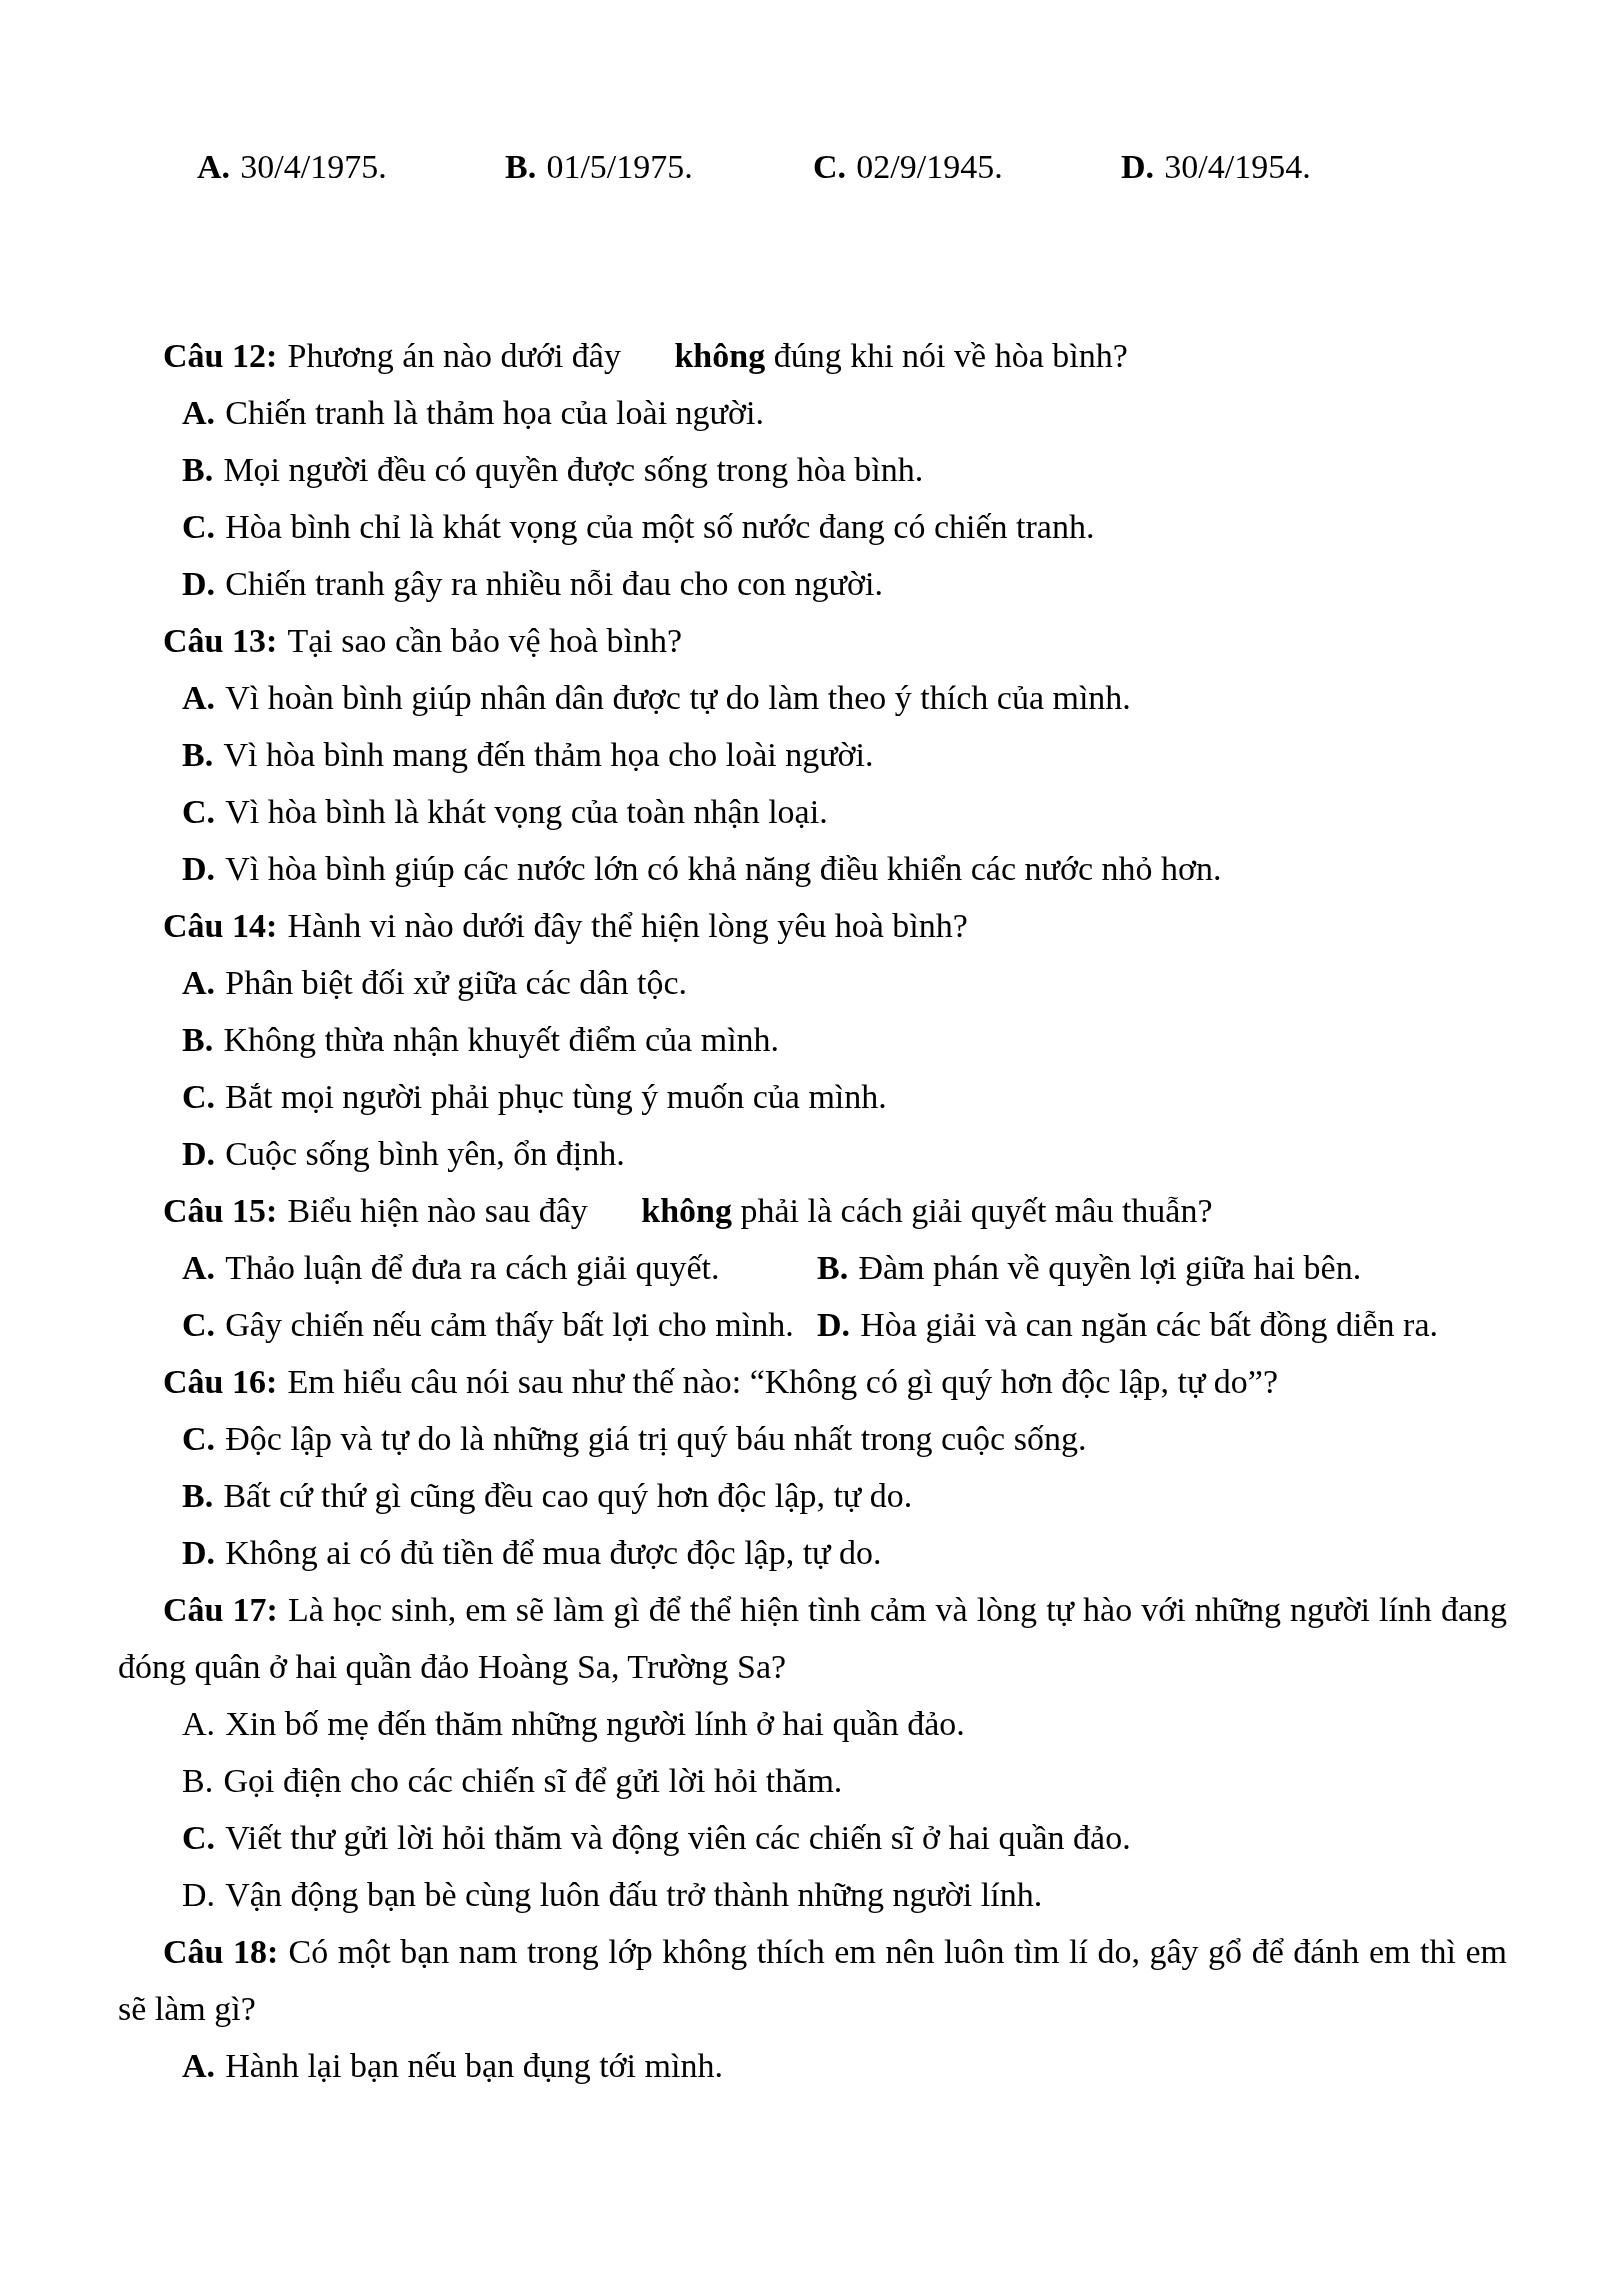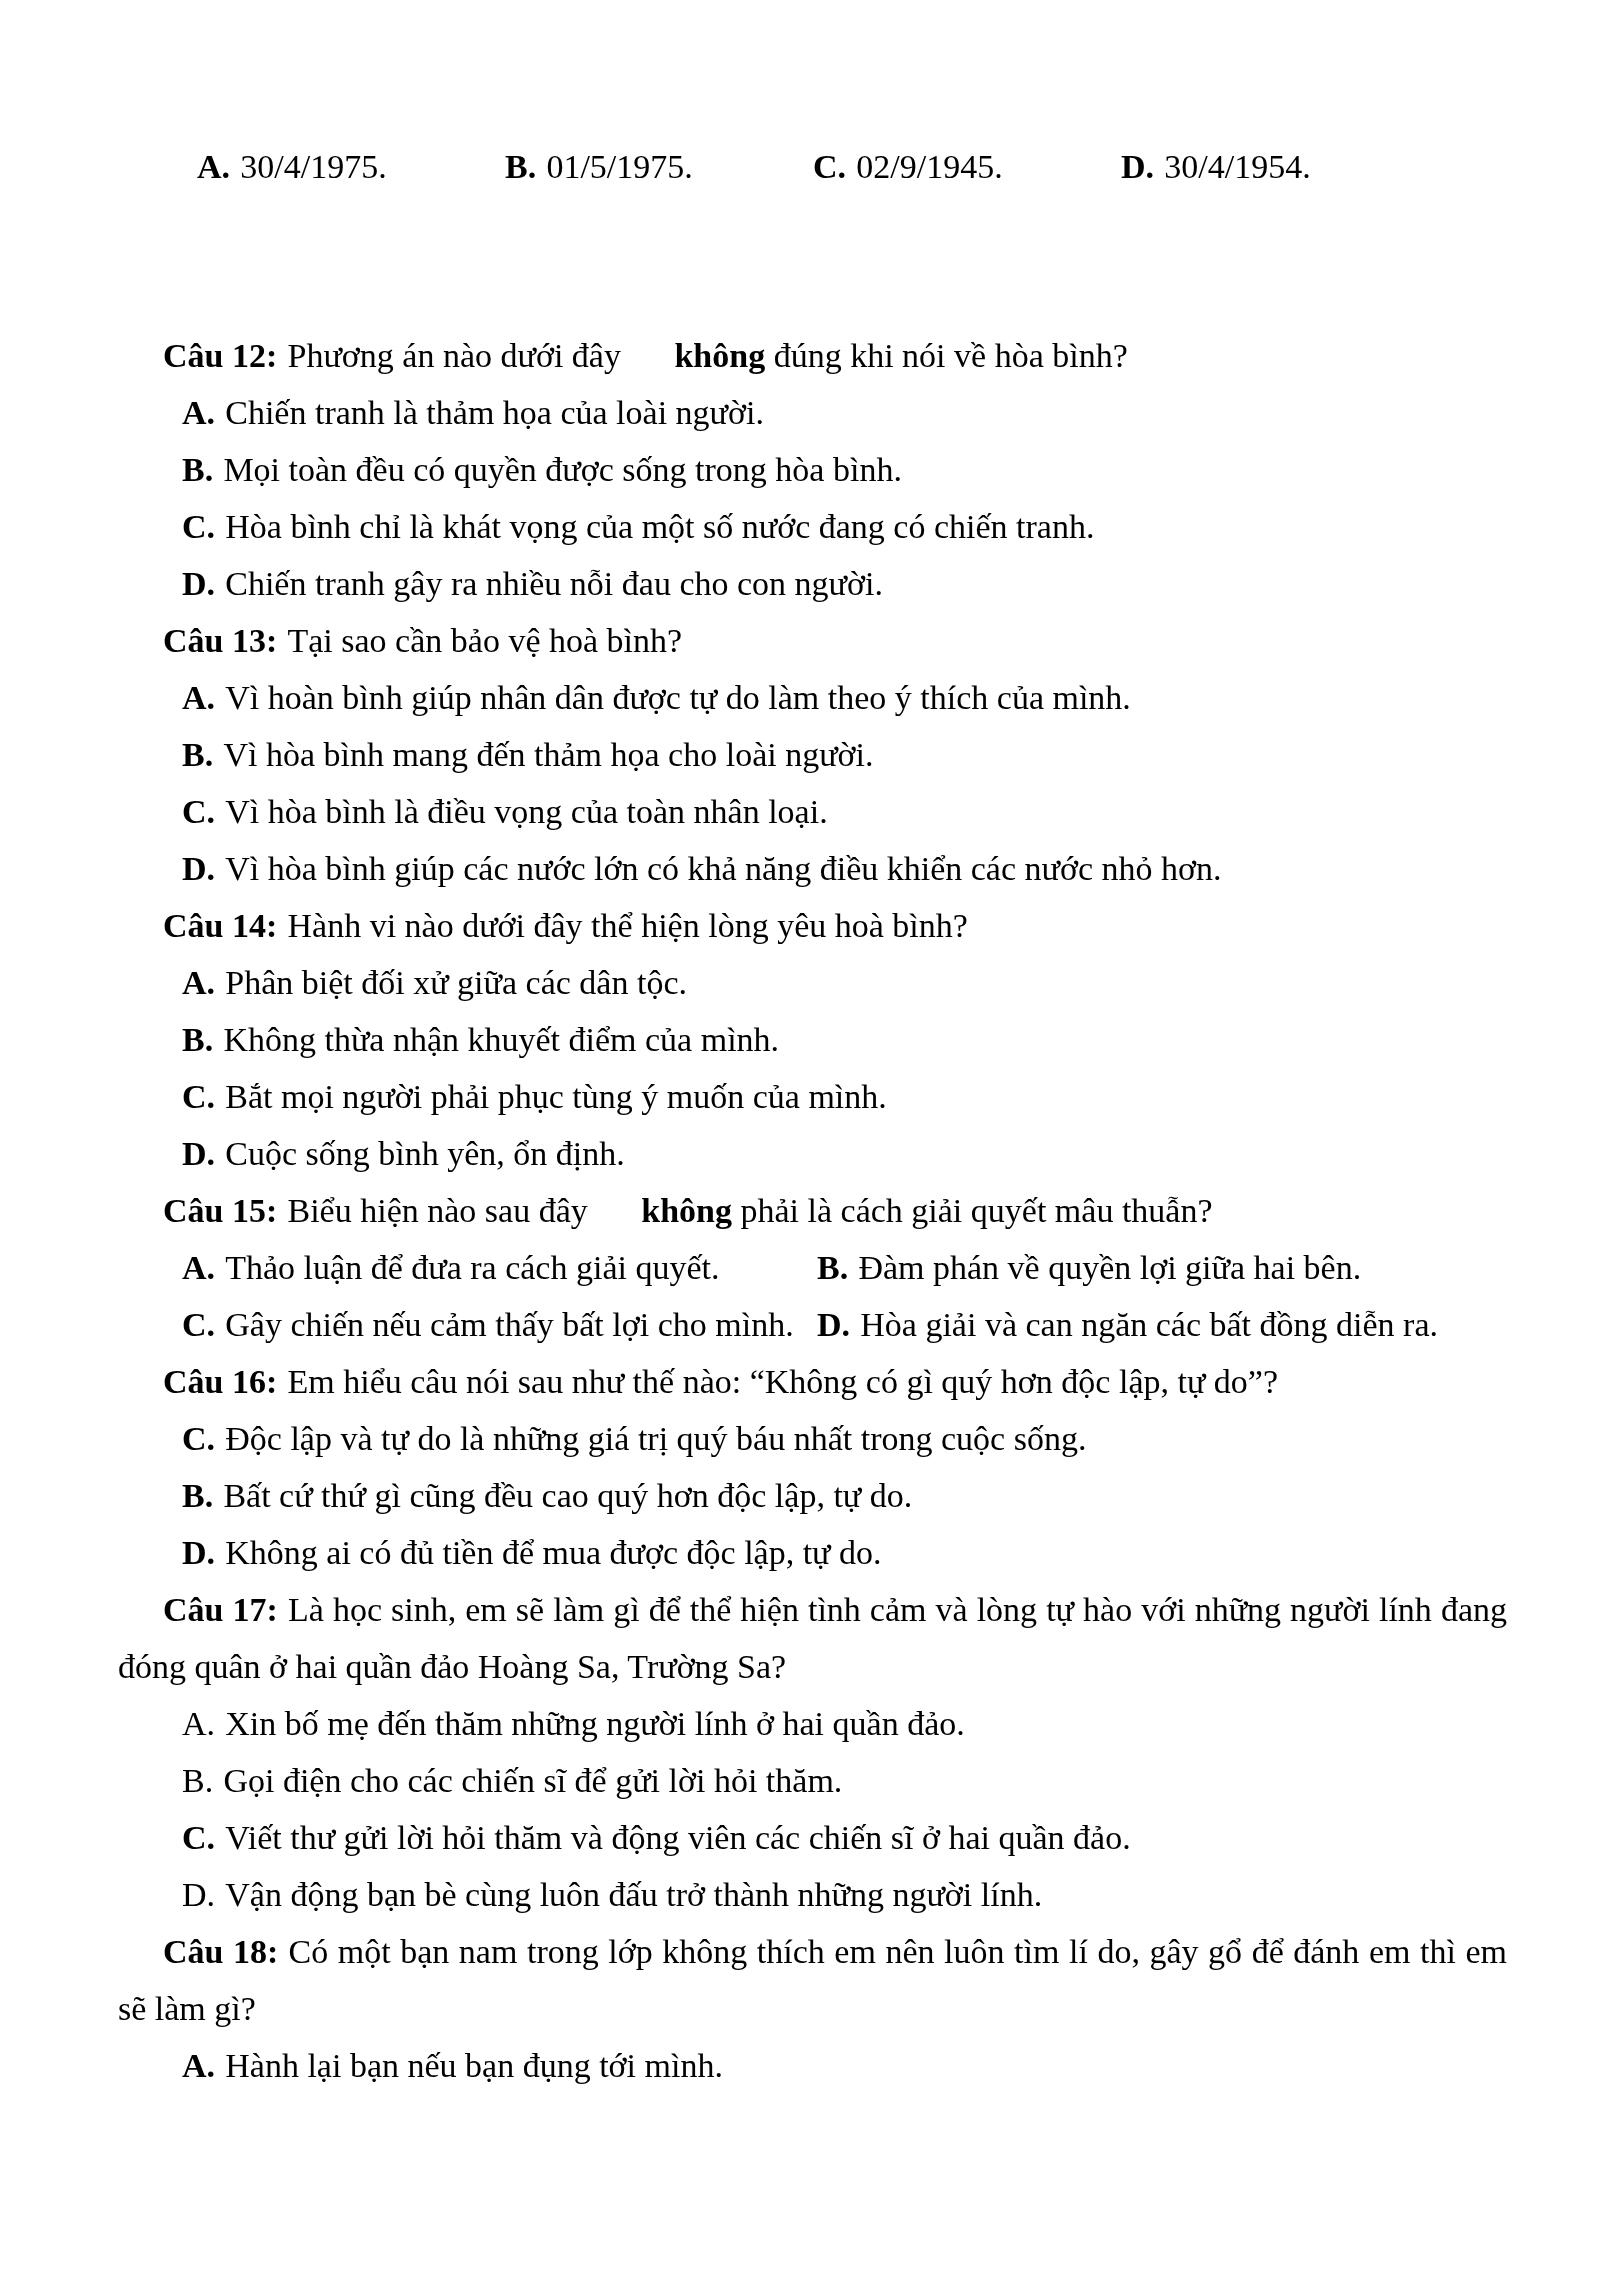--- a/index.html
+++ b/index.html
@@ -50,7 +50,7 @@
   <section>
     <p class="q-head"><b class="q-label">Câu 12:</b><span>Phương án nào dưới đây </span><b>không</b><span> đúng khi nói về hòa bình?</span></p>
     <p class="option"><span class="letter">A.</span><span>Chiến tranh là thảm họa của loài người.</span></p>
-    <p class="option"><span class="letter">B.</span><span>Mọi toàn đều có quyền được sống trong hòa bình.</span></p>
+    <p class="option"><span class="letter">B.</span><span>Mọi người đều có quyền được sống trong hòa bình.</span></p>
     <p class="option"><span class="letter">C.</span><span>Hòa bình chỉ là khát vọng của một số nước đang có chiến tranh.</span></p>
     <p class="option"><span class="letter">D.</span><span>Chiến tranh gây ra nhiều nỗi đau cho con người.</span></p>
   </section>

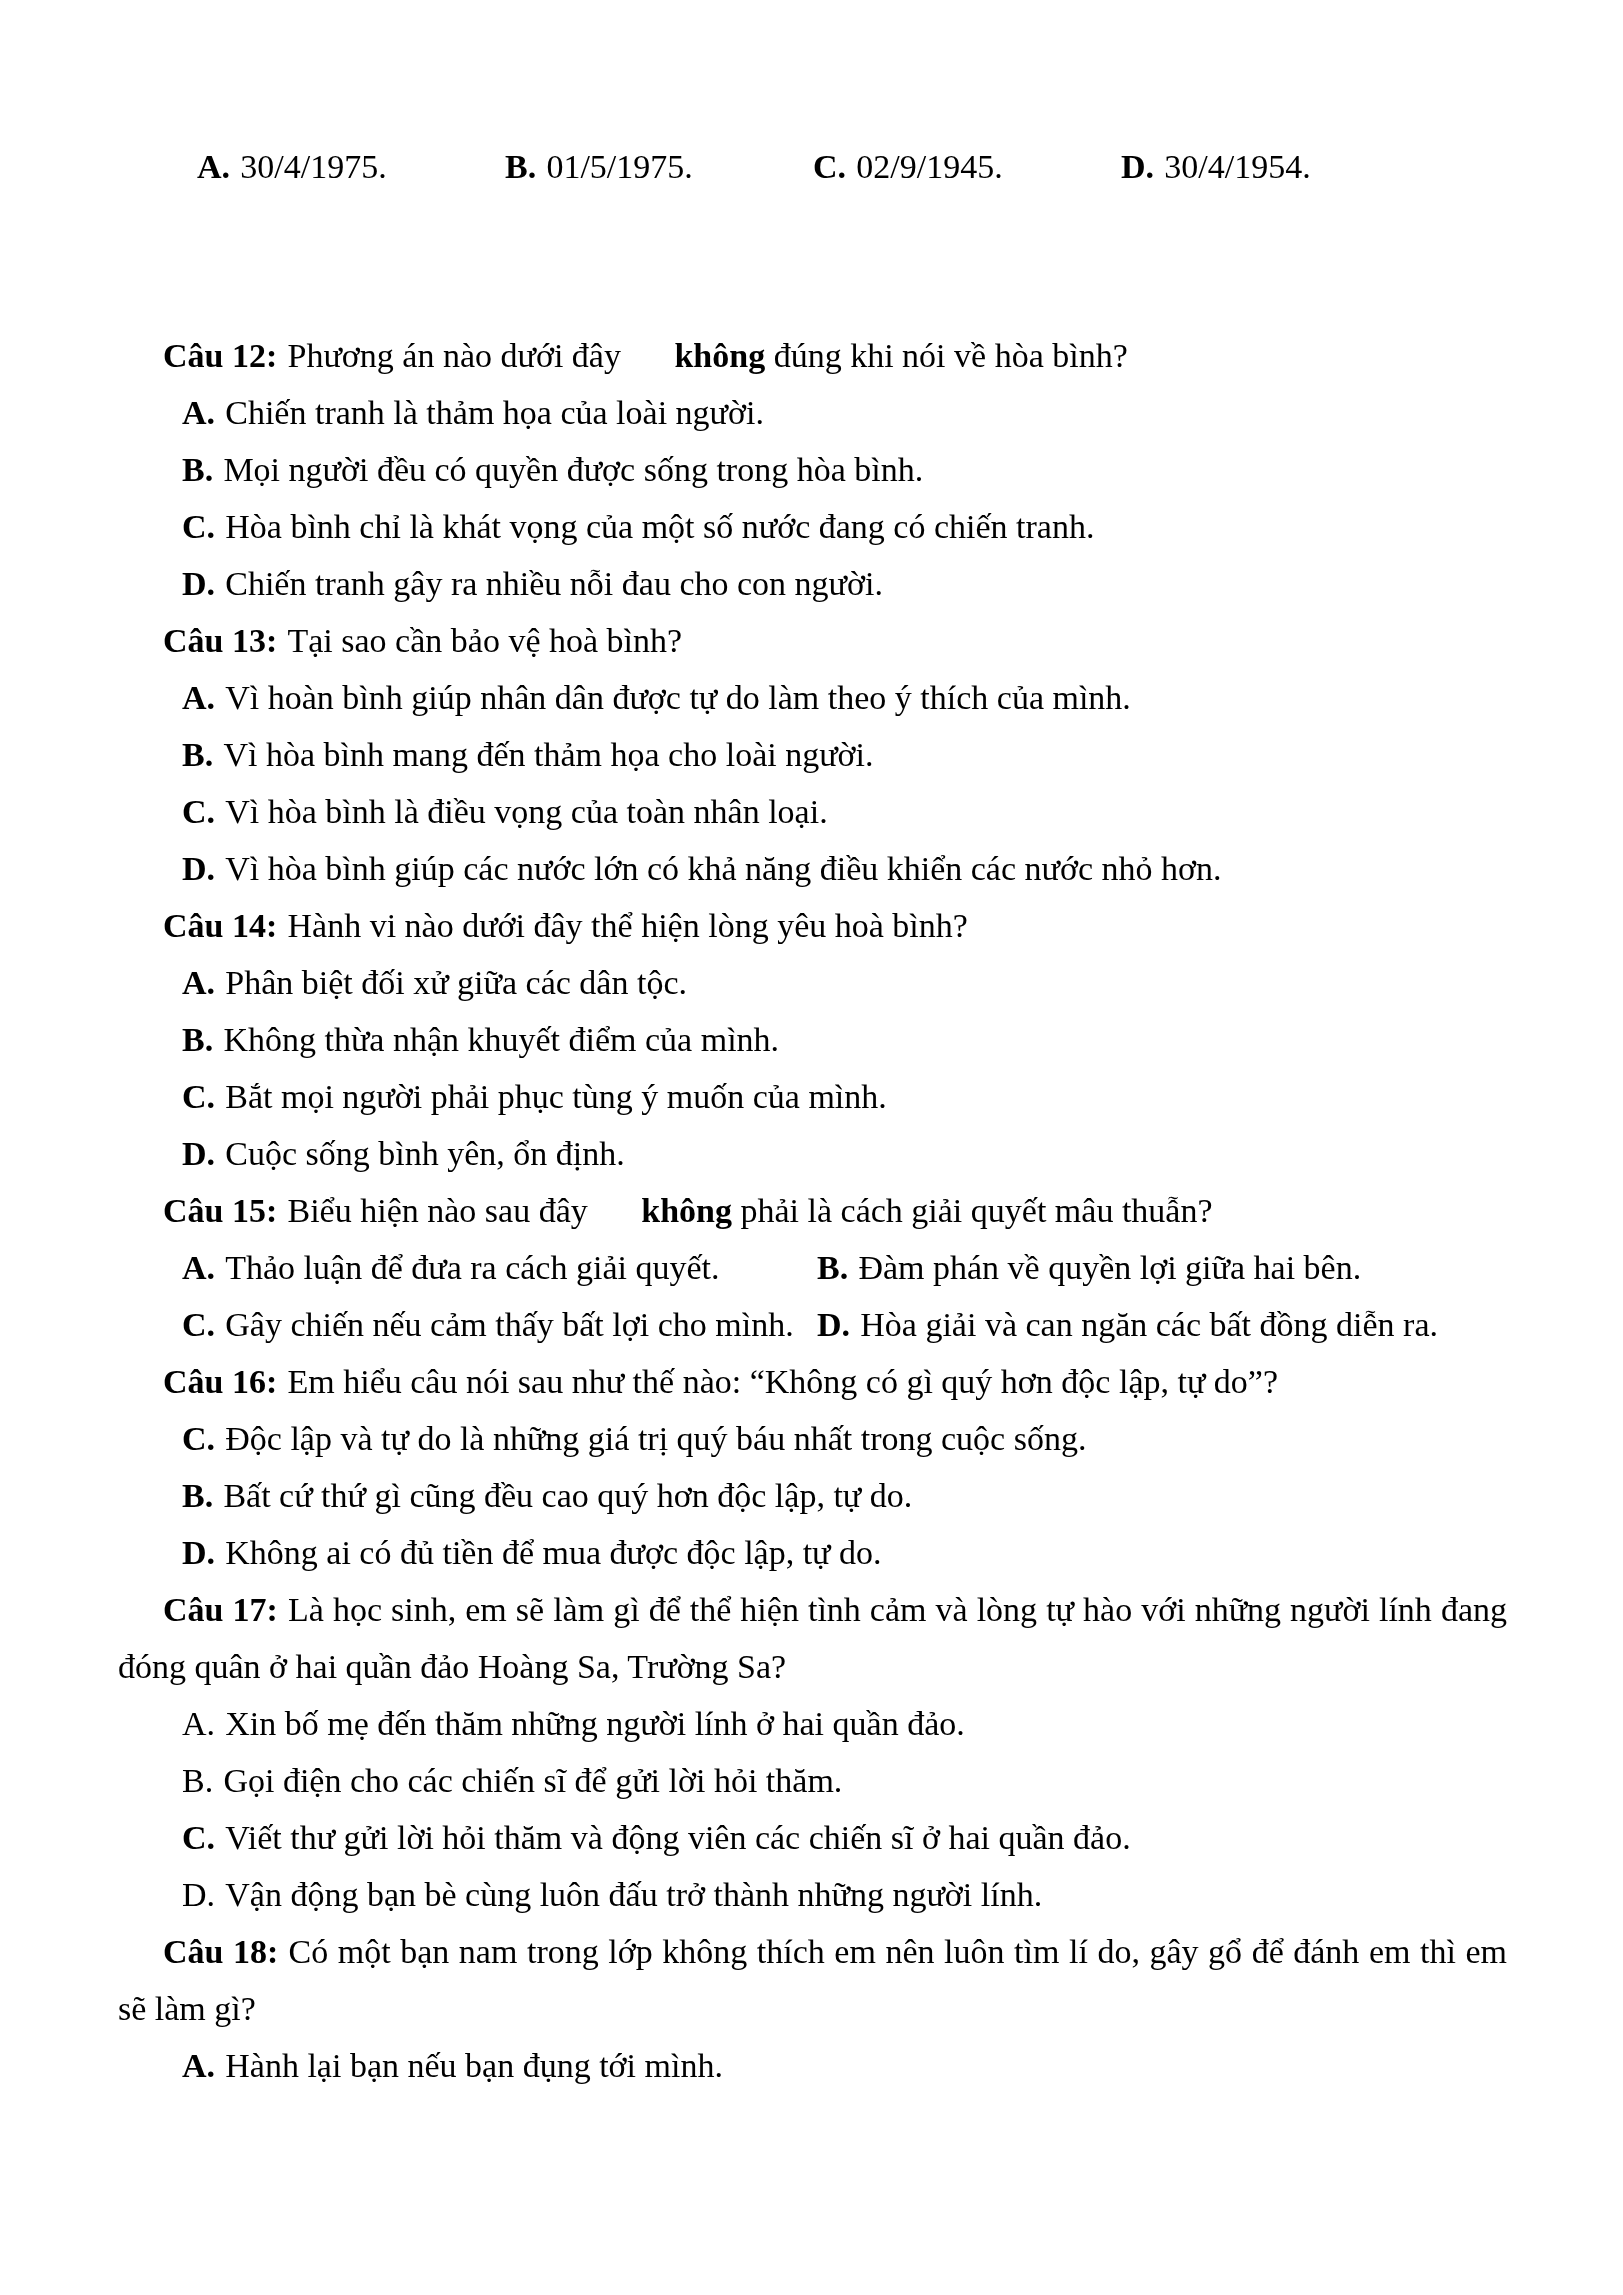--- a/index.html
+++ b/index.html
@@ -59,7 +59,7 @@
     <p class="q-head"><b class="q-label">Câu 13:</b><span>Tại sao cần bảo vệ hoà bình?</span></p>
     <p class="option"><span class="letter">A.</span><span>Vì hoàn bình giúp nhân dân được tự do làm theo ý thích của mình.</span></p>
     <p class="option"><span class="letter">B.</span><span>Vì hòa bình mang đến thảm họa cho loài người.</span></p>
-    <p class="option"><span class="letter">C.</span><span>Vì hòa bình là điều vọng của toàn nhân loại.</span></p>
+    <p class="option"><span class="letter">C.</span><span>Vì hòa bình là khát vọng của toàn nhận loại.</span></p>
     <p class="option"><span class="letter">D.</span><span>Vì hòa bình giúp các nước lớn có khả năng điều khiển các nước nhỏ hơn.</span></p>
   </section>
 

